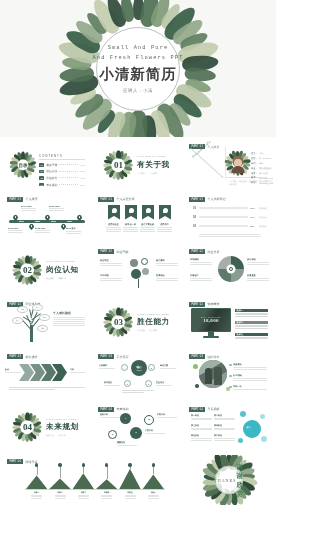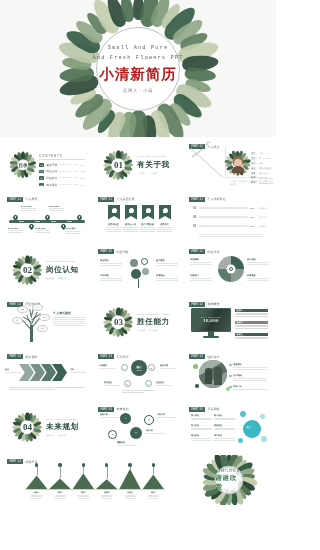--- a/index.html
+++ b/index.html
@@ -31,7 +31,7 @@
     display:flex; flex-direction:column; align-items:center; justify-content:center;
   }
   .cover-en { font-family:"Liberation Mono", monospace; font-size:5.4px; letter-spacing:1.1px; color:#5d6b63; line-height:1.75; text-align:center; white-space:nowrap; }
-  .cover-cn { font-size:14.5px; font-weight:700; color:#b91c1c; letter-spacing:1px; margin-top:2px; font-family:Liberation Mono, monospace; }
+  .cover-cn { font-size:14.5px; font-weight:700; color:#404040; letter-spacing:1px; margin-top:2px; font-family:Liberation Mono, monospace; }
   .cover-sub { font-size:4.4px; color:#7b8880; letter-spacing:.6px; margin-top:3.5px; }
 
   

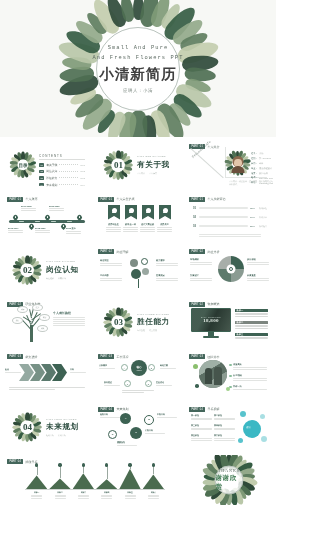--- a/index.html
+++ b/index.html
@@ -202,7 +202,7 @@
   
   .th-ring { position:absolute; left:50%; top:50%; transform:translate(-50%,-50%); width:44px; height:44px; }
   .th-ring i { position:absolute; left:50%; top:50%; width:6px; height:13px; margin:-6.5px -3px; border-radius:60% 60% 50% 50% / 72% 72% 38% 38%; }
-  .th-circ { position:absolute; left:50%; top:50%; transform:translate(-50%,-50%); width:29px; height:29px; border-radius:50%; border:.8px solid #b9c3bd; background:rgba(255,255,255,.8); display:flex; flex-direction:column; align-items:center; justify-content:center; }
+  .th-circ { position:absolute; left:50%; top:50%; transform:translate(-50%,-50%); width:29px; height:29px; border-radius:50%; border:.8px solid #b9c3bd; background:rgba(255,255,255,.8); display:flex; flex-direction:row; align-items:center; justify-content:center; }
   .th-en { font-size:4px; color:#5d6b63; letter-spacing:1px; font-family:"Liberation Serif", serif; }
   .th-cn { font-size:6.6px; font-weight:700; color:#3f7a52; letter-spacing:.5px; margin-top:1px; font-family:"DejaVu Sans", sans-serif; }
 </style>

